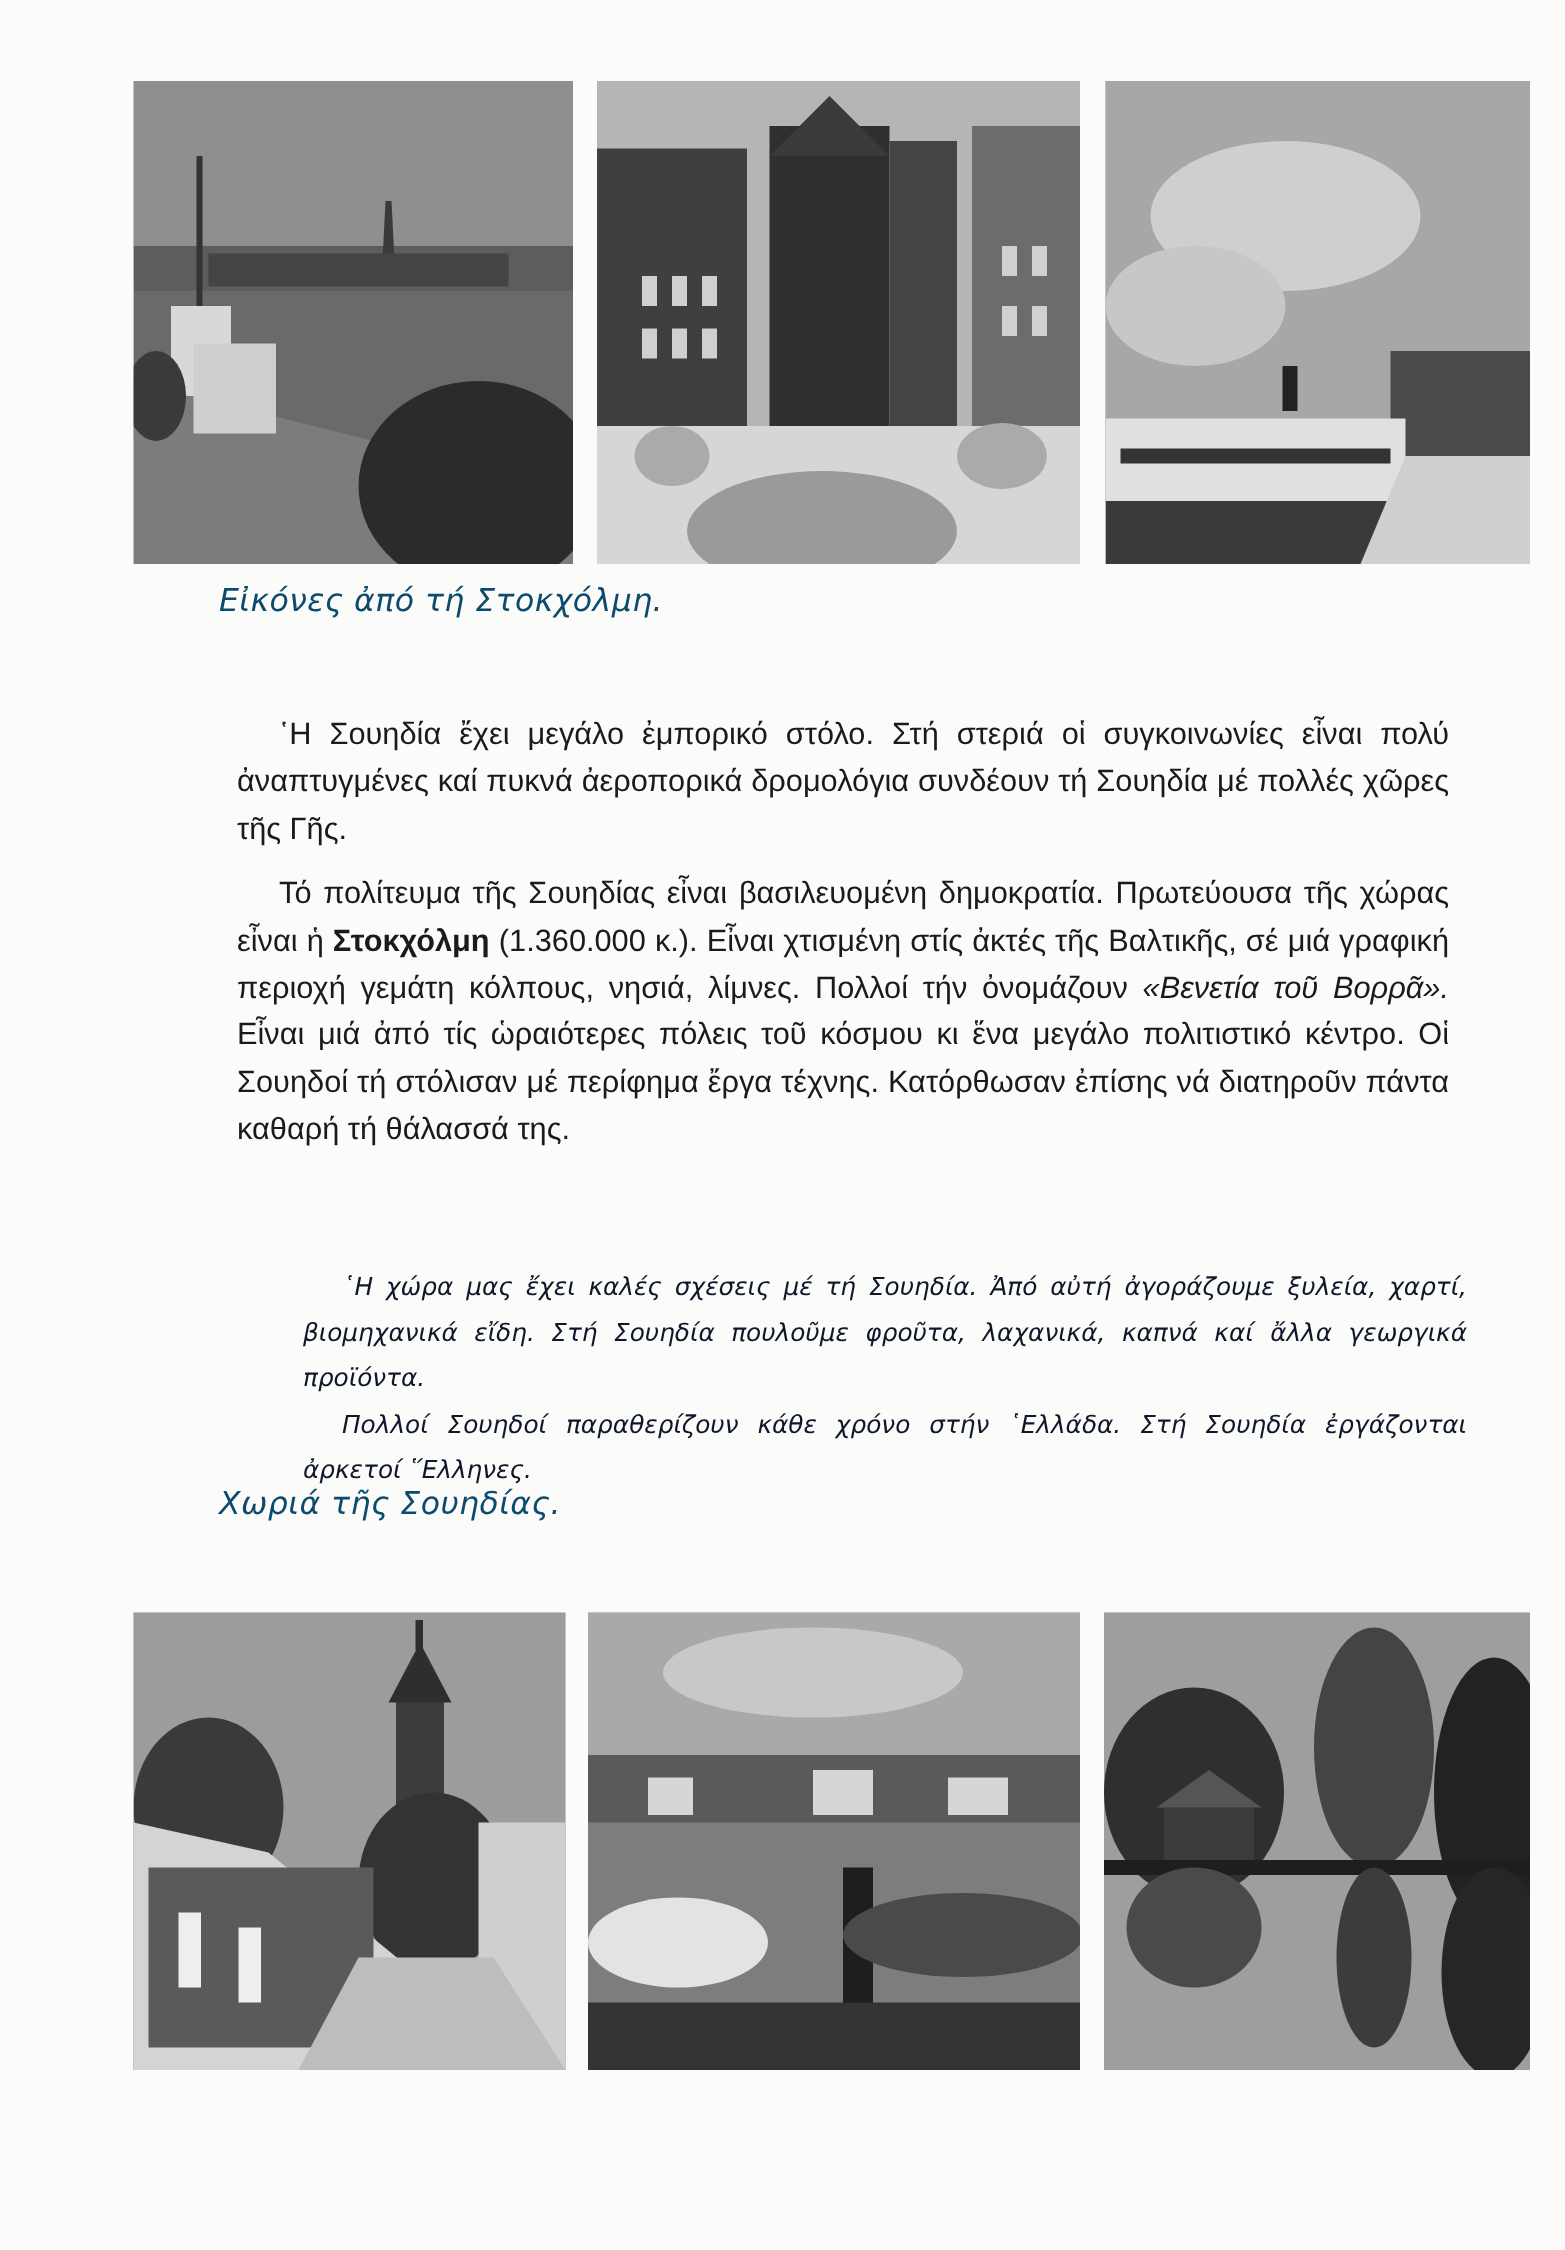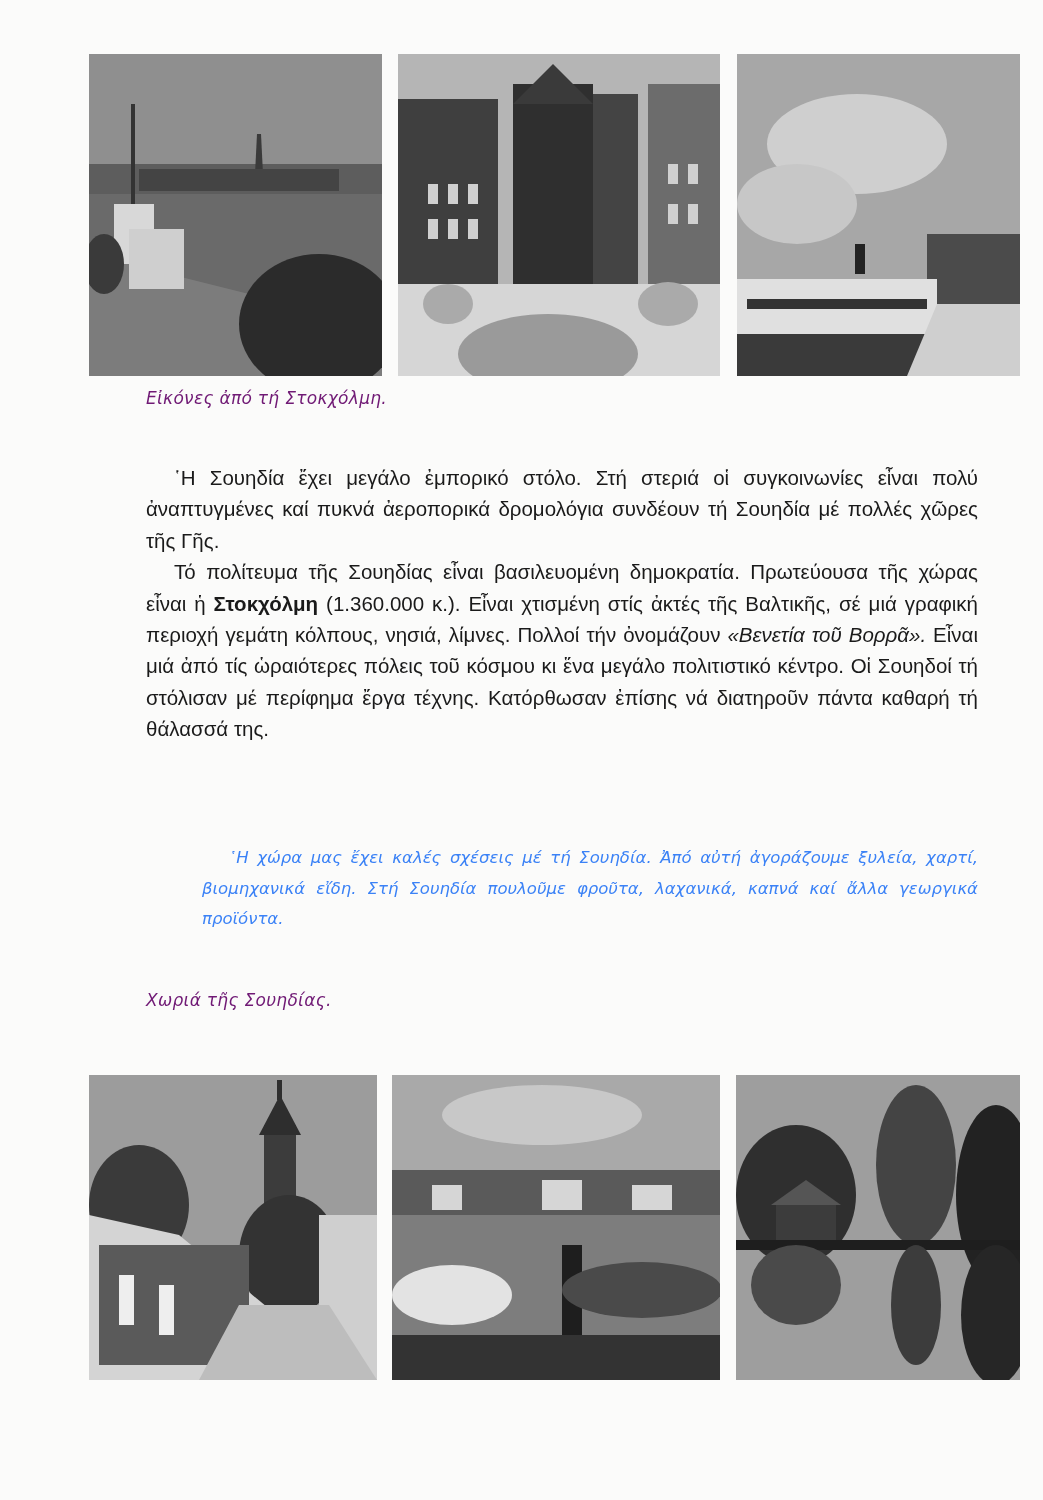--- a/index.html
+++ b/index.html
@@ -11,7 +11,7 @@
   .photo { position:absolute; overflow:hidden; background:#9a9a9a; }
   .photo svg { width:100%; height:100%; display:block; }
   .caption {
-    position:absolute; font-style:italic; font-size:17px; letter-spacing:0.3px; color:#701a75;
+    position:absolute; font-style:italic; font-size:21px; letter-spacing:0.3px; color:#0c4a6e;
     font-family:"DejaVu Sans", sans-serif;
   }
   .body-text {

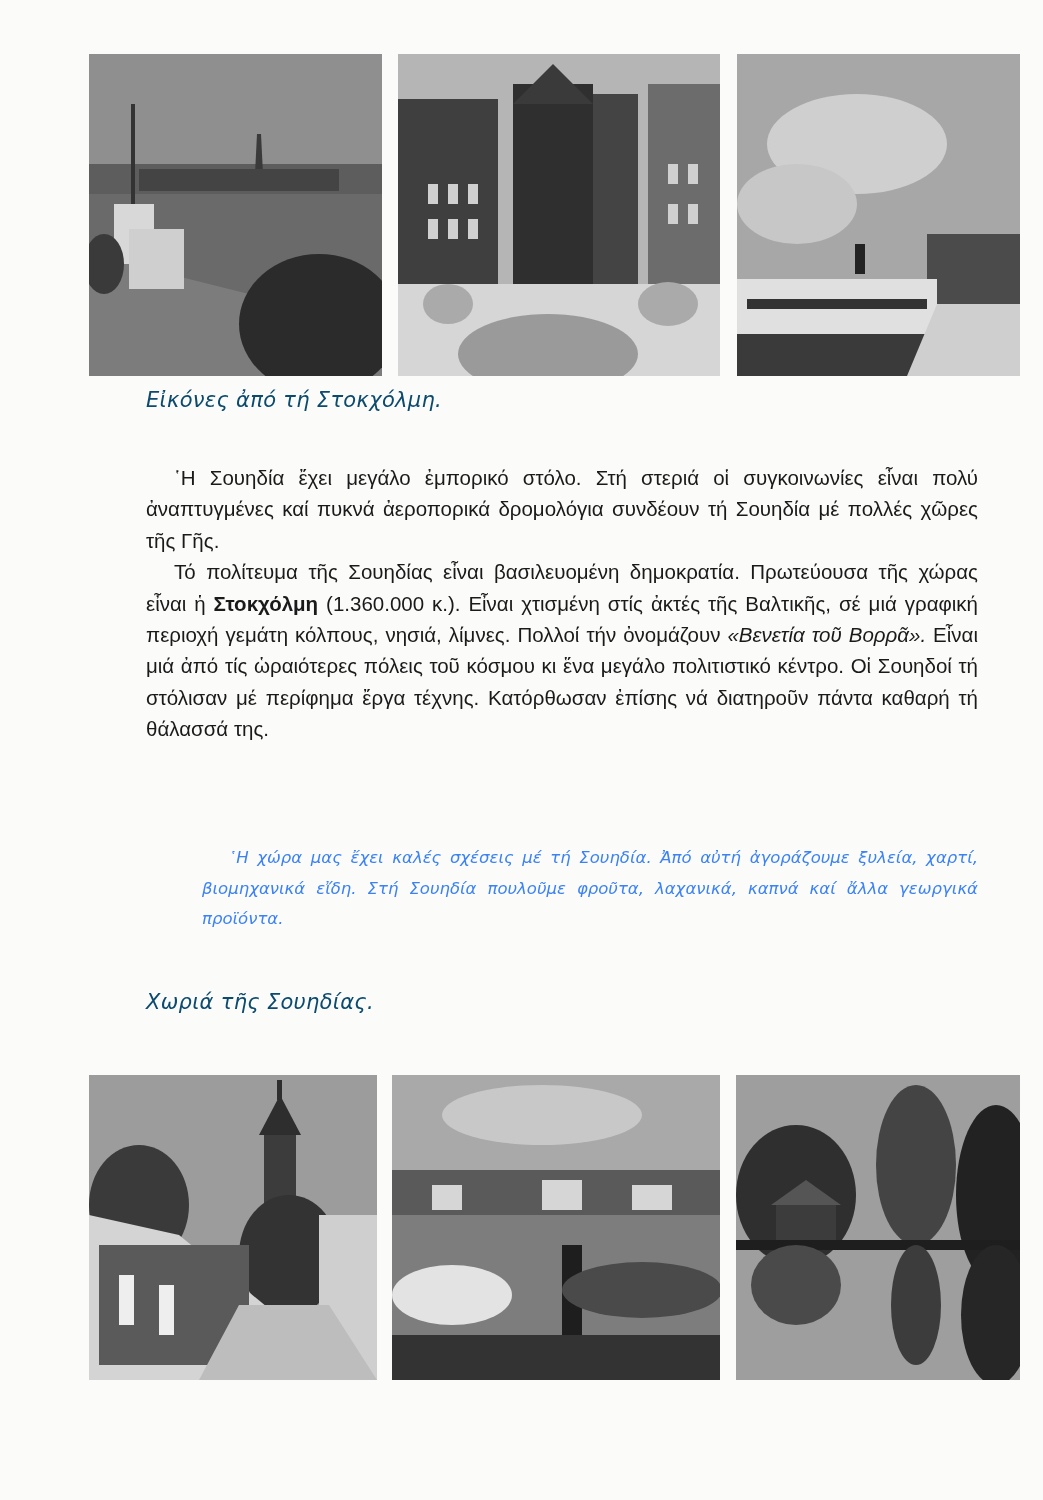--- a/index.html
+++ b/index.html
@@ -19,7 +19,7 @@
     font-family:"Liberation Sans", sans-serif; font-size:20.5px; line-height:31.4px;
     text-align:justify; color:#1a1a1a;
   }
-  .body-text p { margin:0; text-indent:28px; }
+  .body-text p { margin:12px; text-indent:28px; }
   .body-text b { font-weight:bold; }
   .body-text i { font-style:italic; }
   .note {

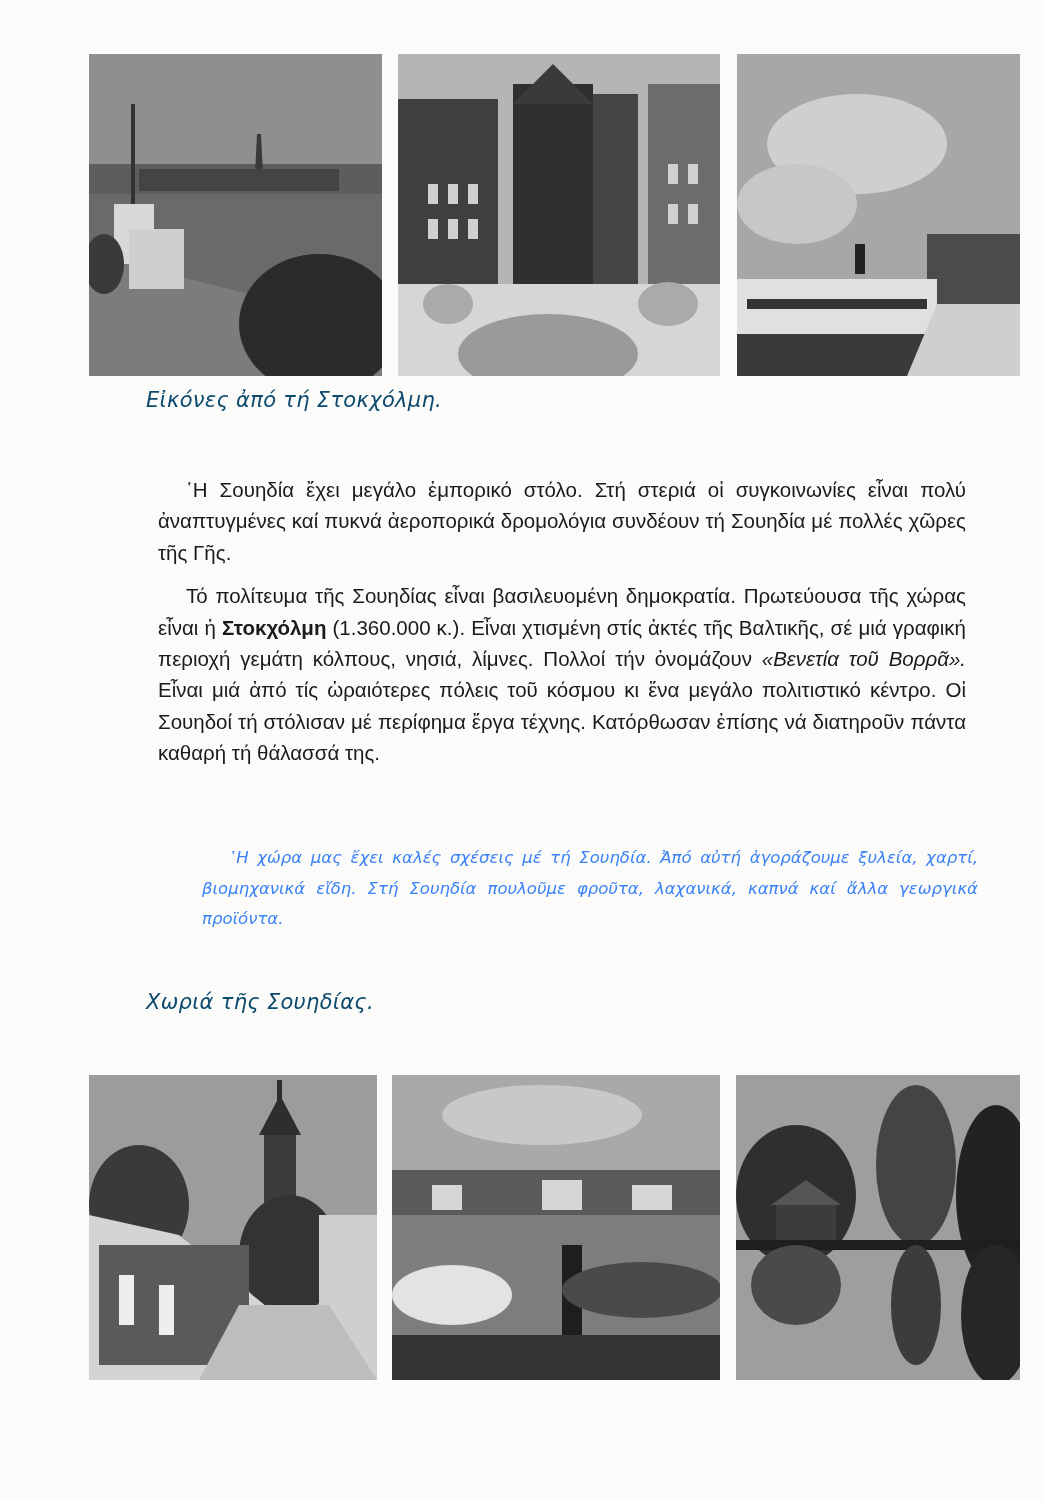--- a/index.html
+++ b/index.html
@@ -25,7 +25,7 @@
   .note {
     position:absolute; left:202px; top:843px; width:776px;
     font-family:"DejaVu Sans", sans-serif; font-style:italic; font-size:16.5px; line-height:30.5px;
-    text-align:justify; color:#3b82f6;
+    text-align:justify; color:#0f172a;
   }
   .note p { margin:0; text-indent:26px; }
 </style>

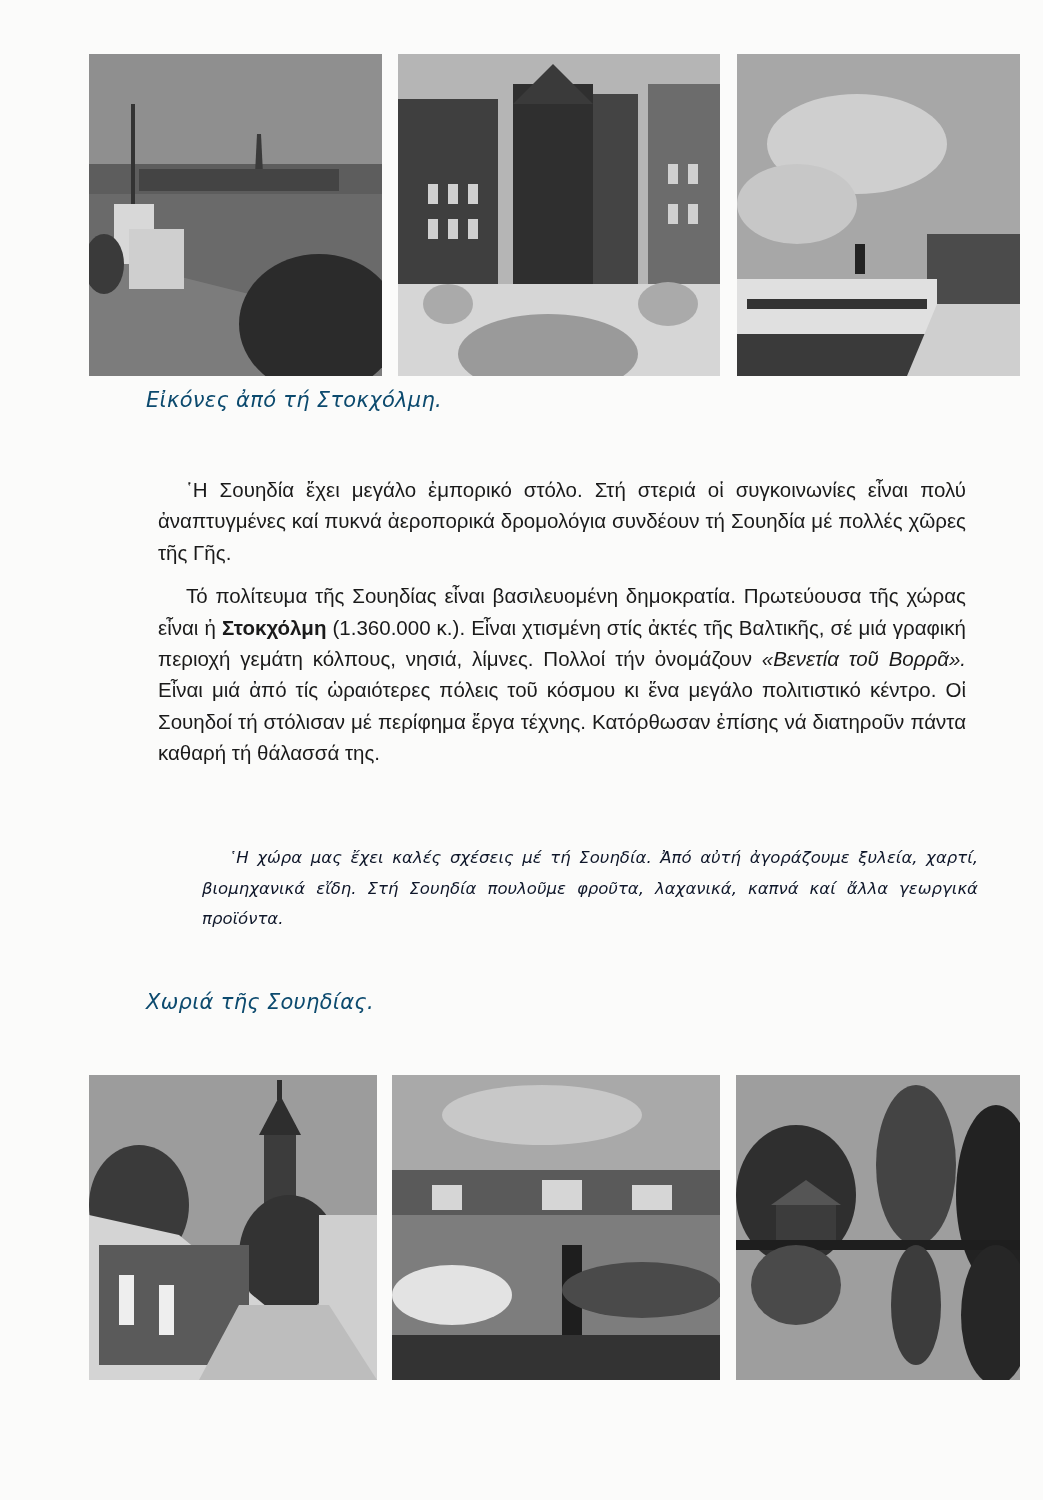--- a/index.html
+++ b/index.html
@@ -96,6 +96,7 @@
 
 <div class="note">
   <p>῾Η χώρα μας ἔχει καλές σχέσεις μέ τή Σουηδία. Ἀπό αὐτή ἀγοράζουμε ξυλεία, χαρτί, βιομηχανικά εἴδη. Στή Σουηδία πουλοῦμε φροῦτα, λαχανικά, καπνά καί ἄλλα γεωργικά προϊόντα.</p>
+  <p>Πολλοί Σουηδοί παραθερίζουν κάθε χρόνο στήν ῾Ελλάδα. Στή Σουηδία ἐργάζονται ἀρκετοί ῞Ελληνες.</p>
 </div>
 
 <div class="caption" style="left:146px;top:990px;">Χωριά τῆς Σουηδίας.</div>

